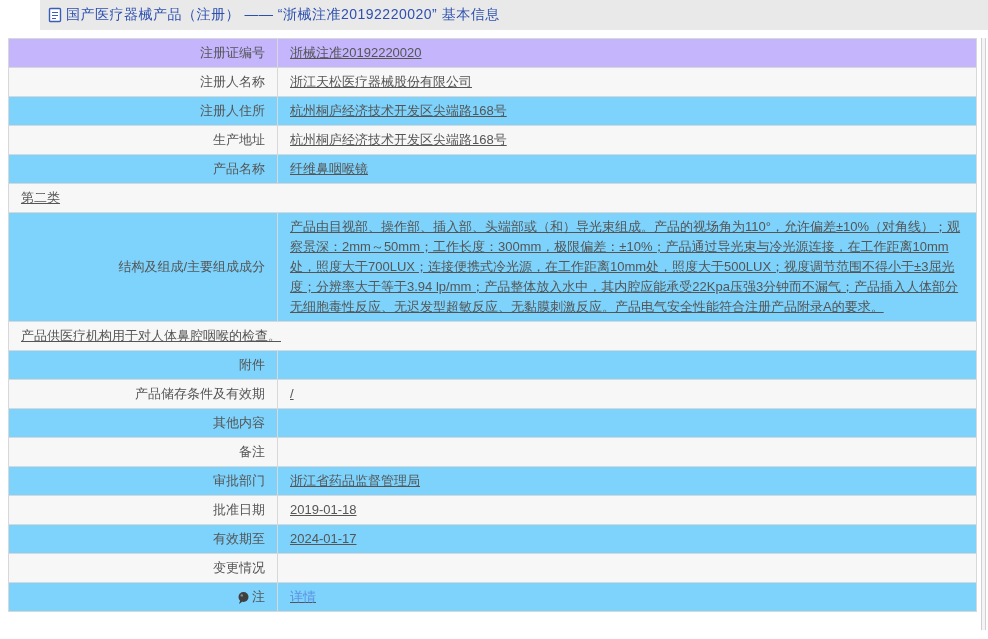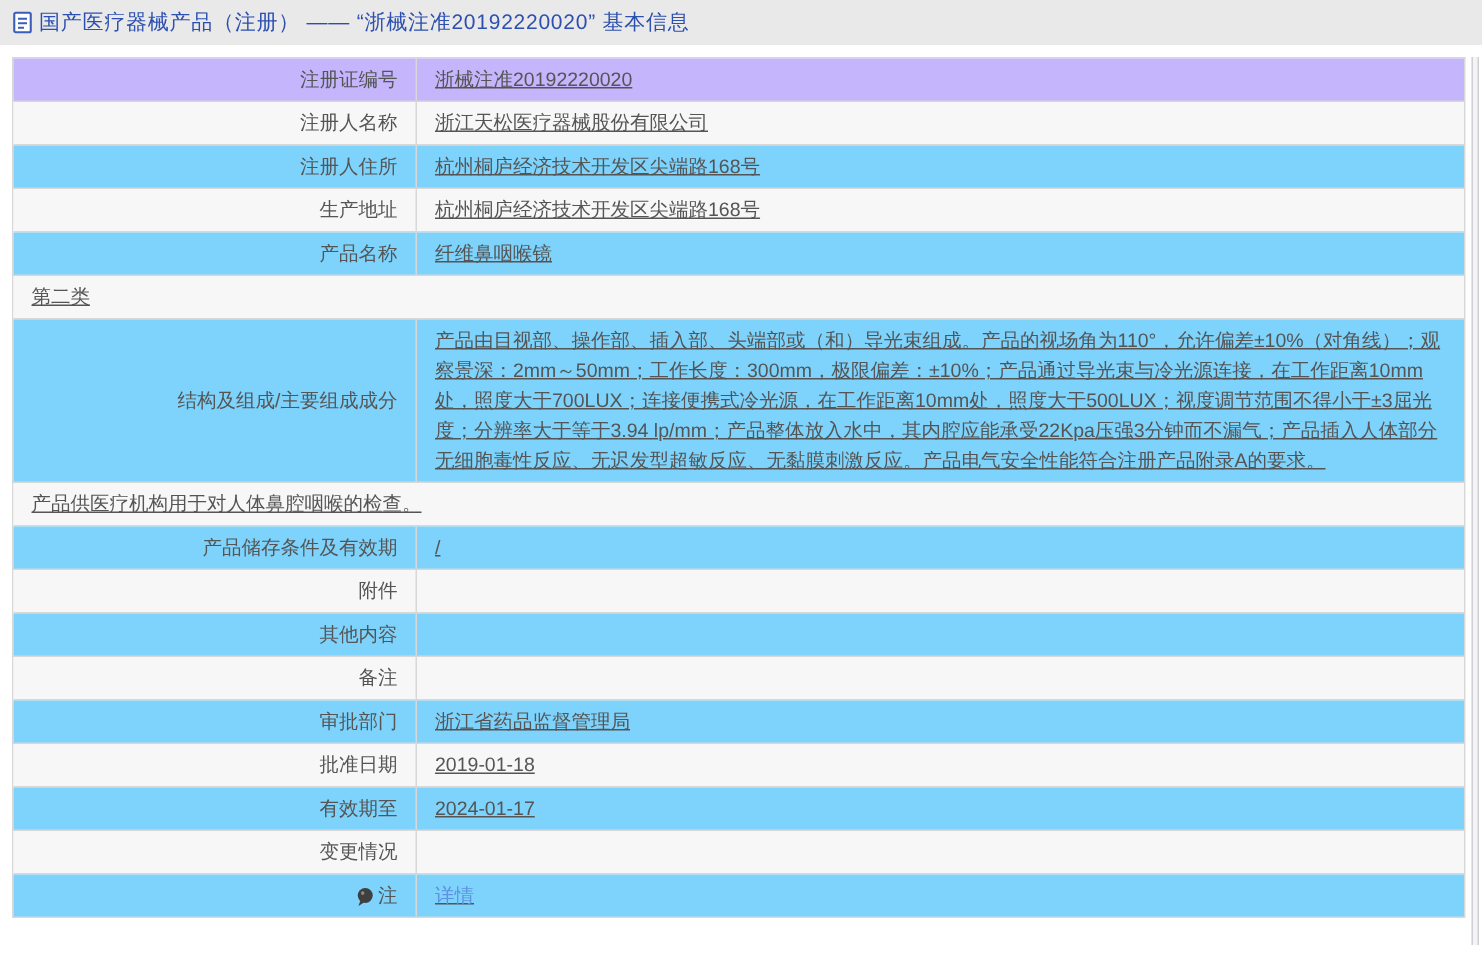--- a/index.html
+++ b/index.html
@@ -13,7 +13,7 @@
   .header-bar{
     height:30px;background:#e9e9e9;
     display:flex;align-items:center;
-    padding-left:8px;box-sizing:border-box;
+    padding-left:8px;box-sizing:border-box;margin-left:40px;
   }
   .doc-icon{display:inline-flex;flex:0 0 auto;margin-right:4px;}
   .header-title{

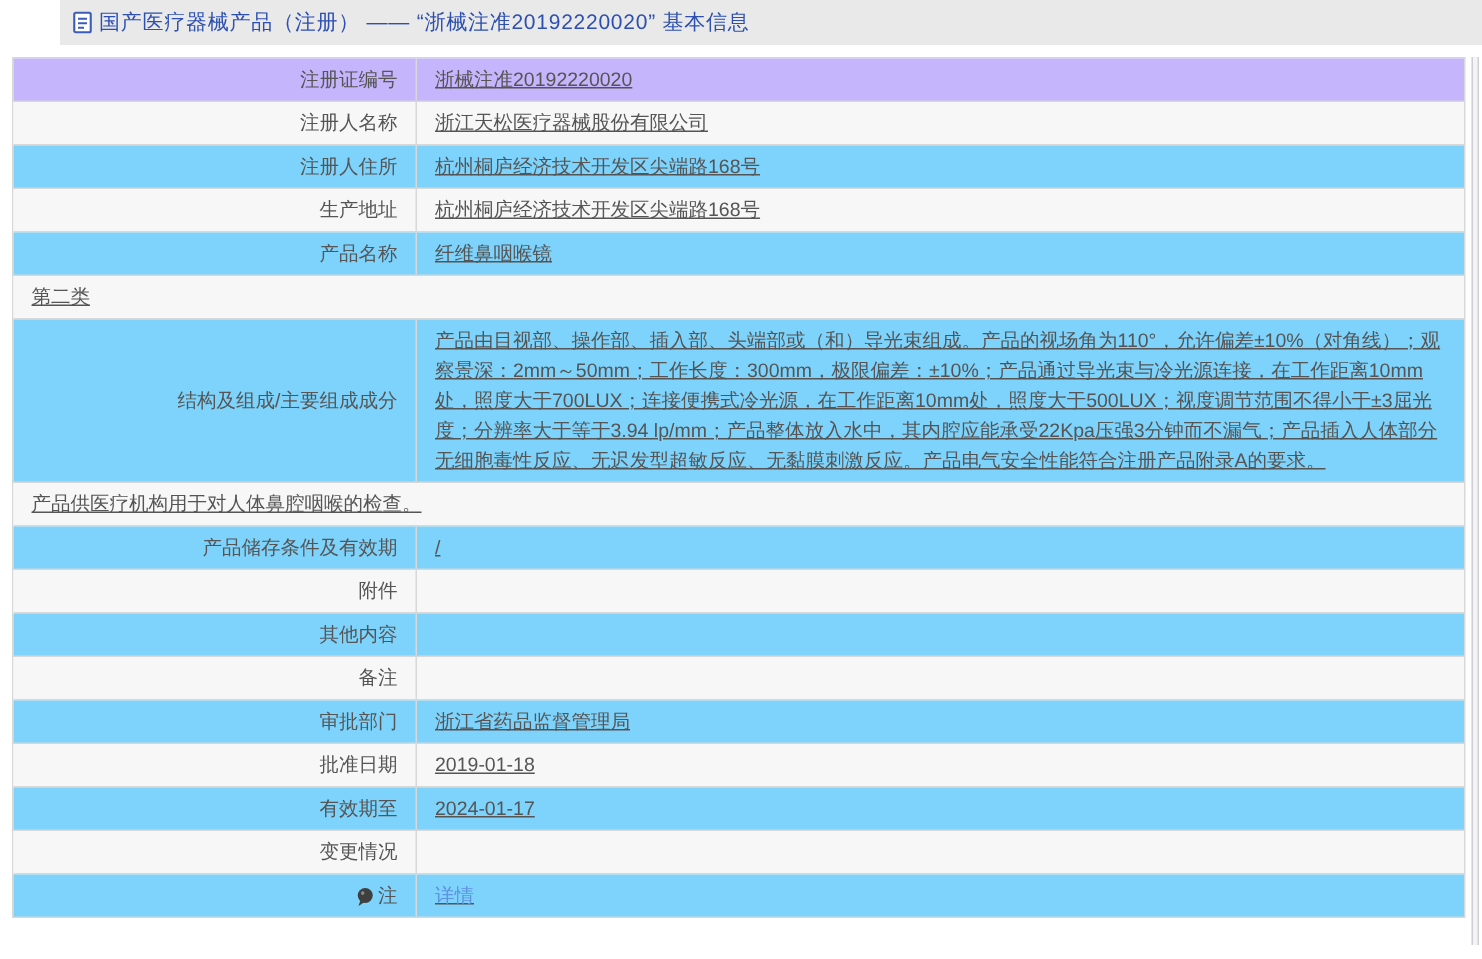--- a/index.html
+++ b/index.html
@@ -131,18 +131,18 @@
     </div>
     <div class="row">
       <div class="cell label">
+        <span>附件</span>
+      </div>
+      <div class="cell value">
+        <span></span>
+      </div>
+    </div>
+    <div class="row">
+      <div class="cell label">
         <span>产品储存条件及有效期</span>
       </div>
       <div class="cell value">
         <span>/</span>
-      </div>
-    </div>
-    <div class="row">
-      <div class="cell label">
-        <span>附件</span>
-      </div>
-      <div class="cell value">
-        <span></span>
       </div>
     </div>
     <div class="row">

